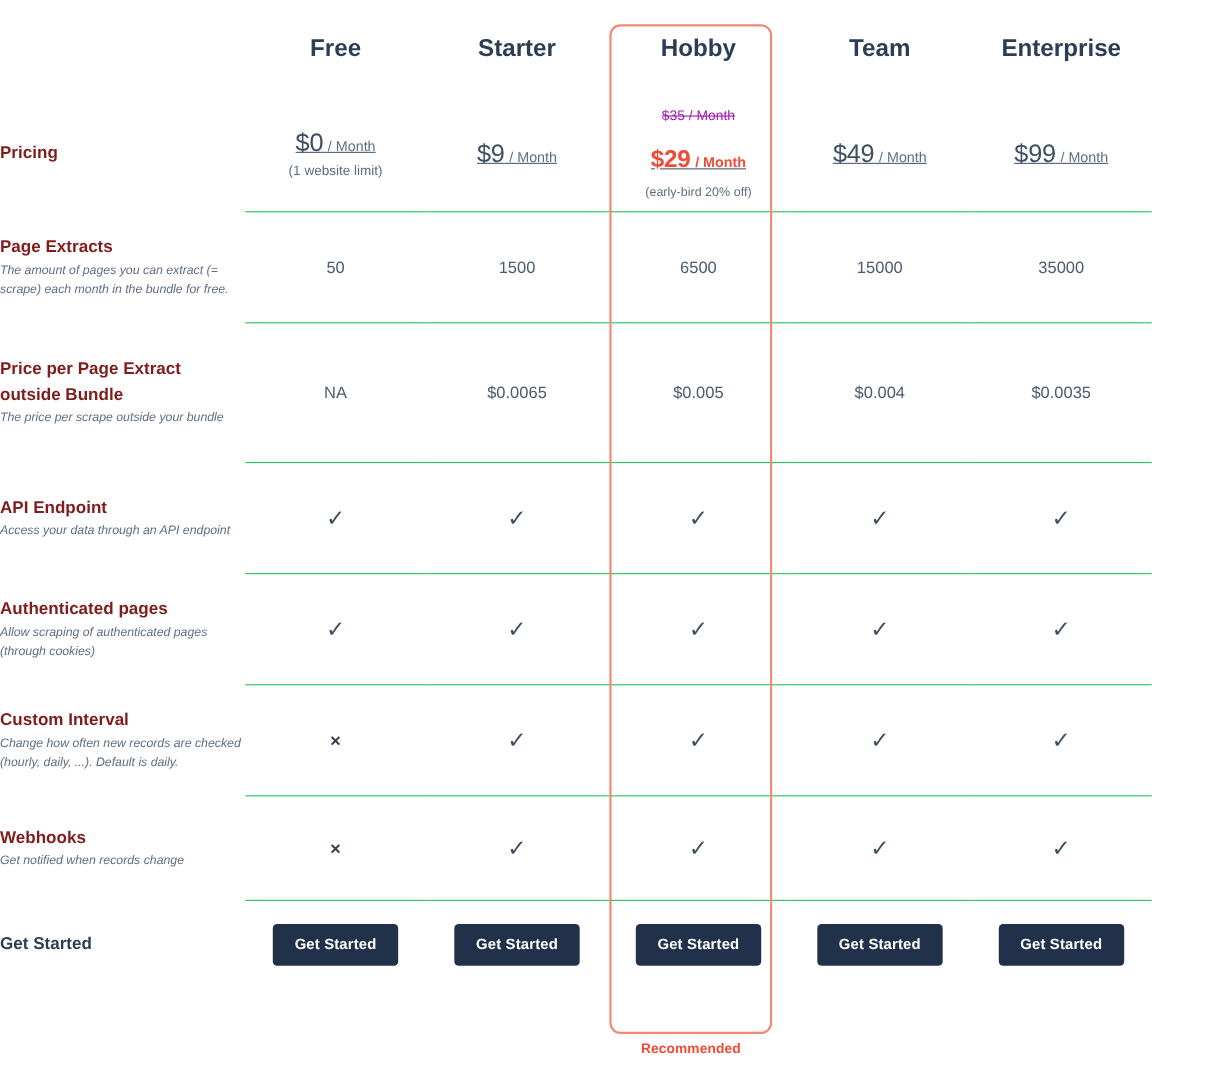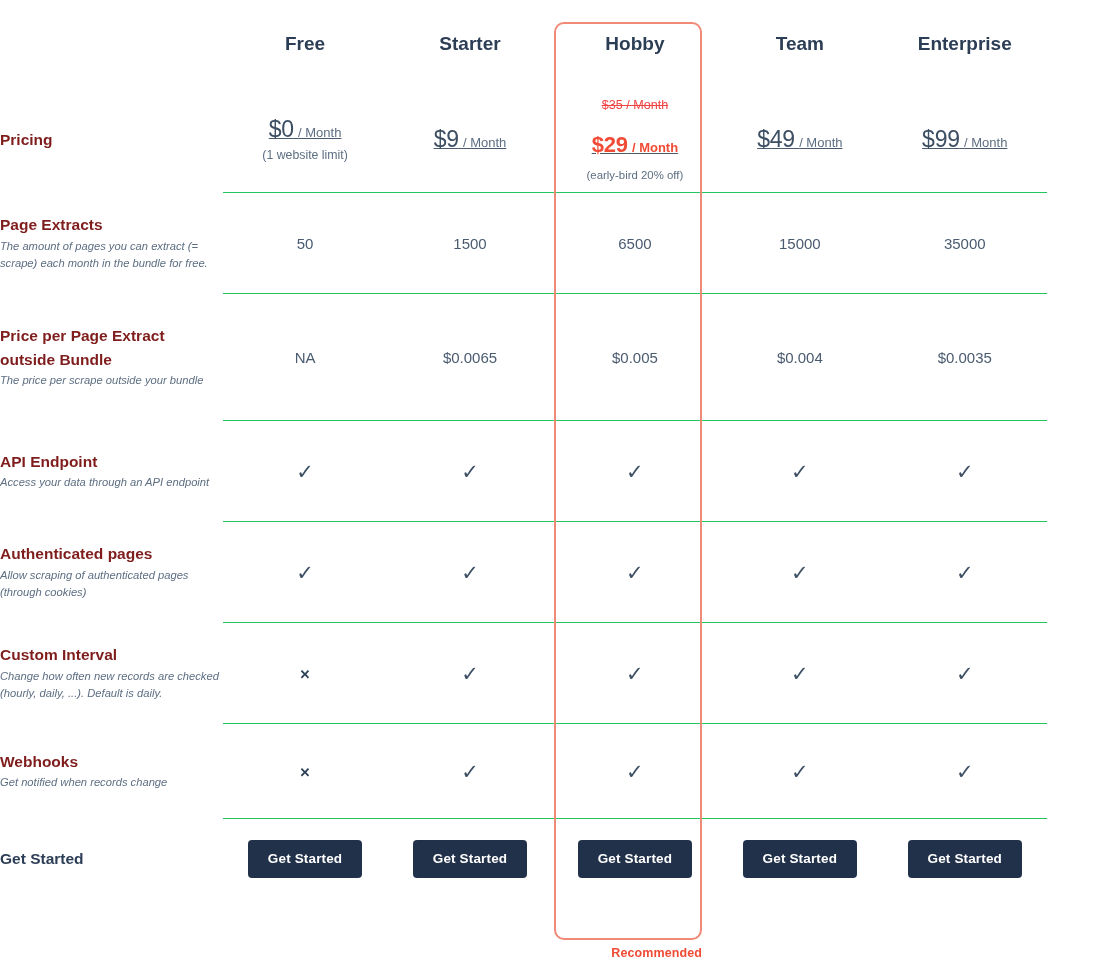--- a/index.html
+++ b/index.html
@@ -73,7 +73,7 @@
   .plan-head {
     height: 88px;
     text-align: center;
-    font-size: 19px;
+    font-size: 22px;
     font-weight: bold;
     color: #2c3e55;
     vertical-align: middle;

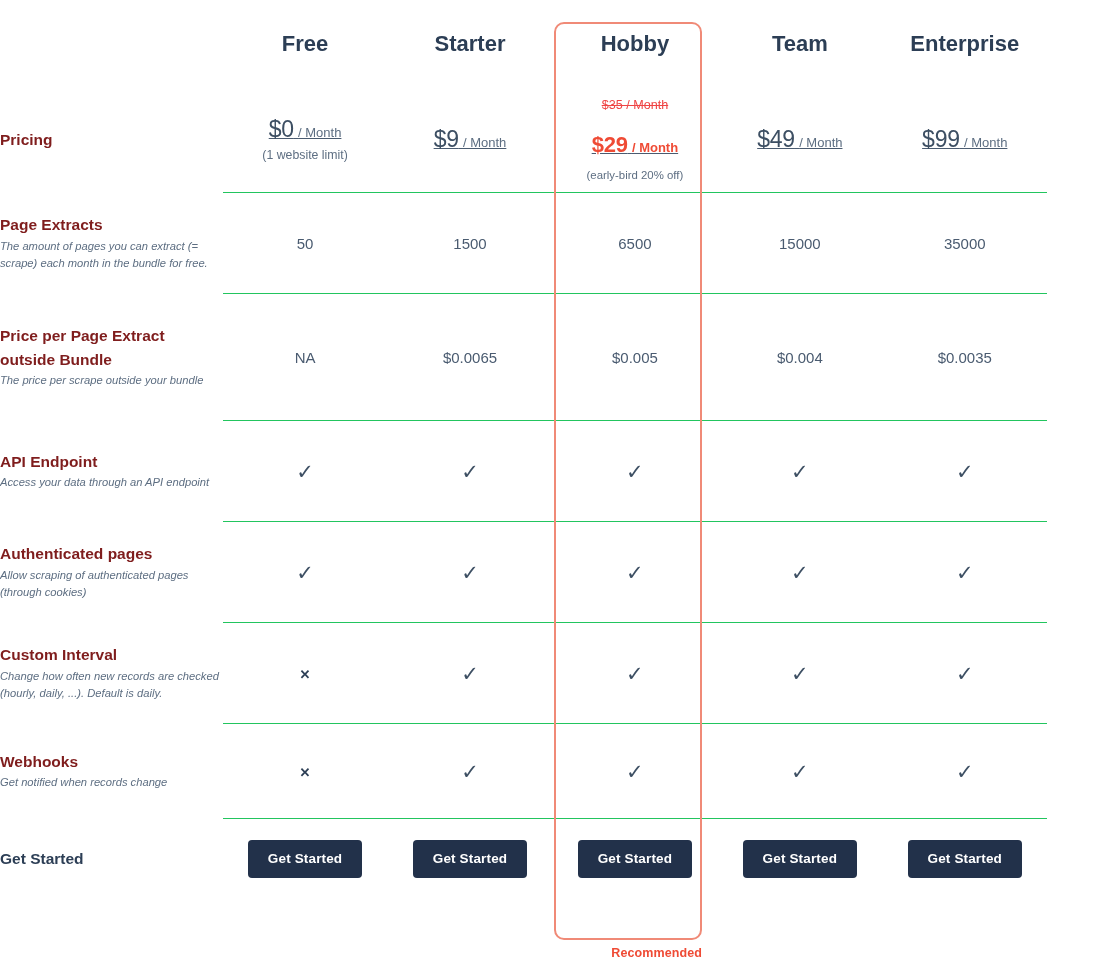--- a/index.html
+++ b/index.html
@@ -154,7 +154,7 @@
   }
   .price-old {
     font-size: 12.6px;
-    color: #ef4444;
+    color: #a21caf;
     text-decoration: line-through;
     margin-bottom: 20px;
     line-height: 1.2;

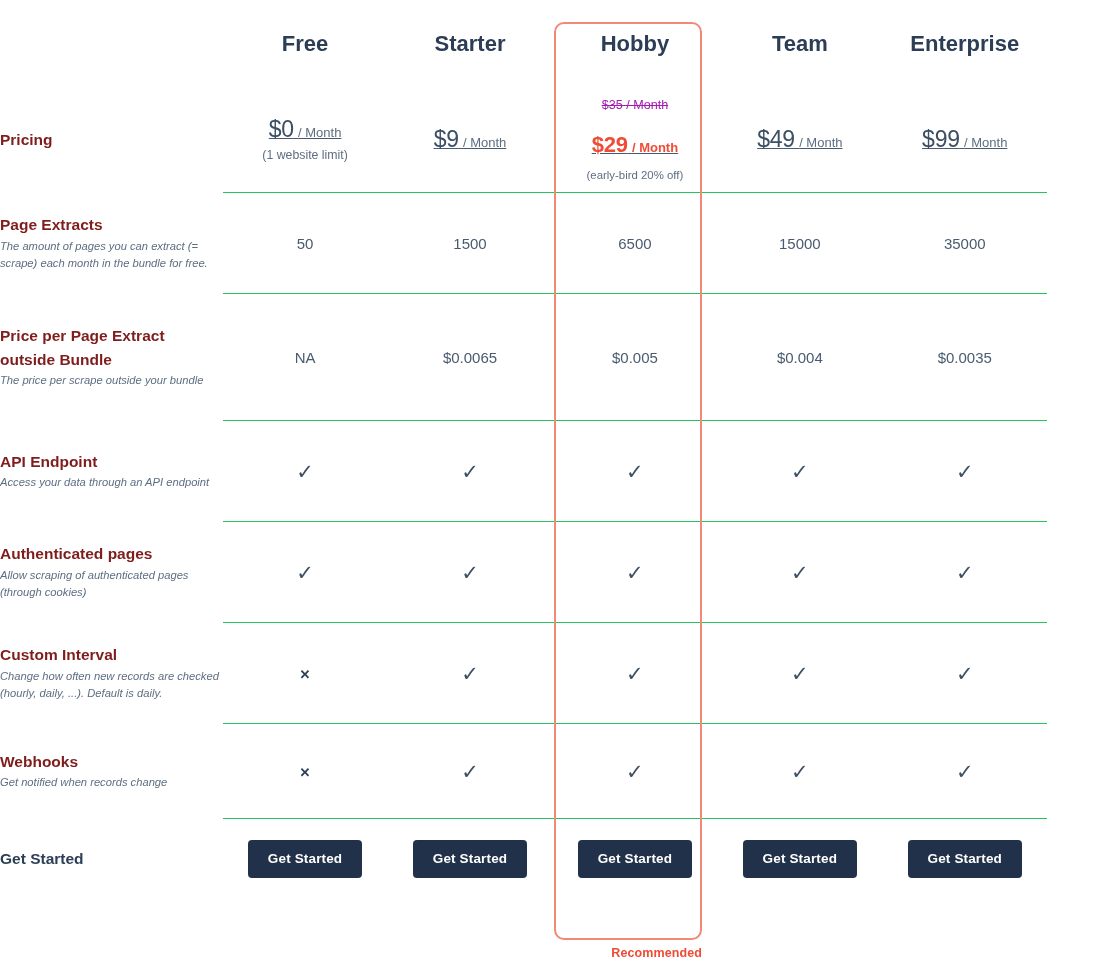--- a/index.html
+++ b/index.html
@@ -43,7 +43,7 @@
     left: 554px;
     top: 946px;
     width: 148px;
-    text-align: right;
+    text-align: center;
     font-size: 12.5px;
     font-weight: bold;
     color: #ef4b35;

